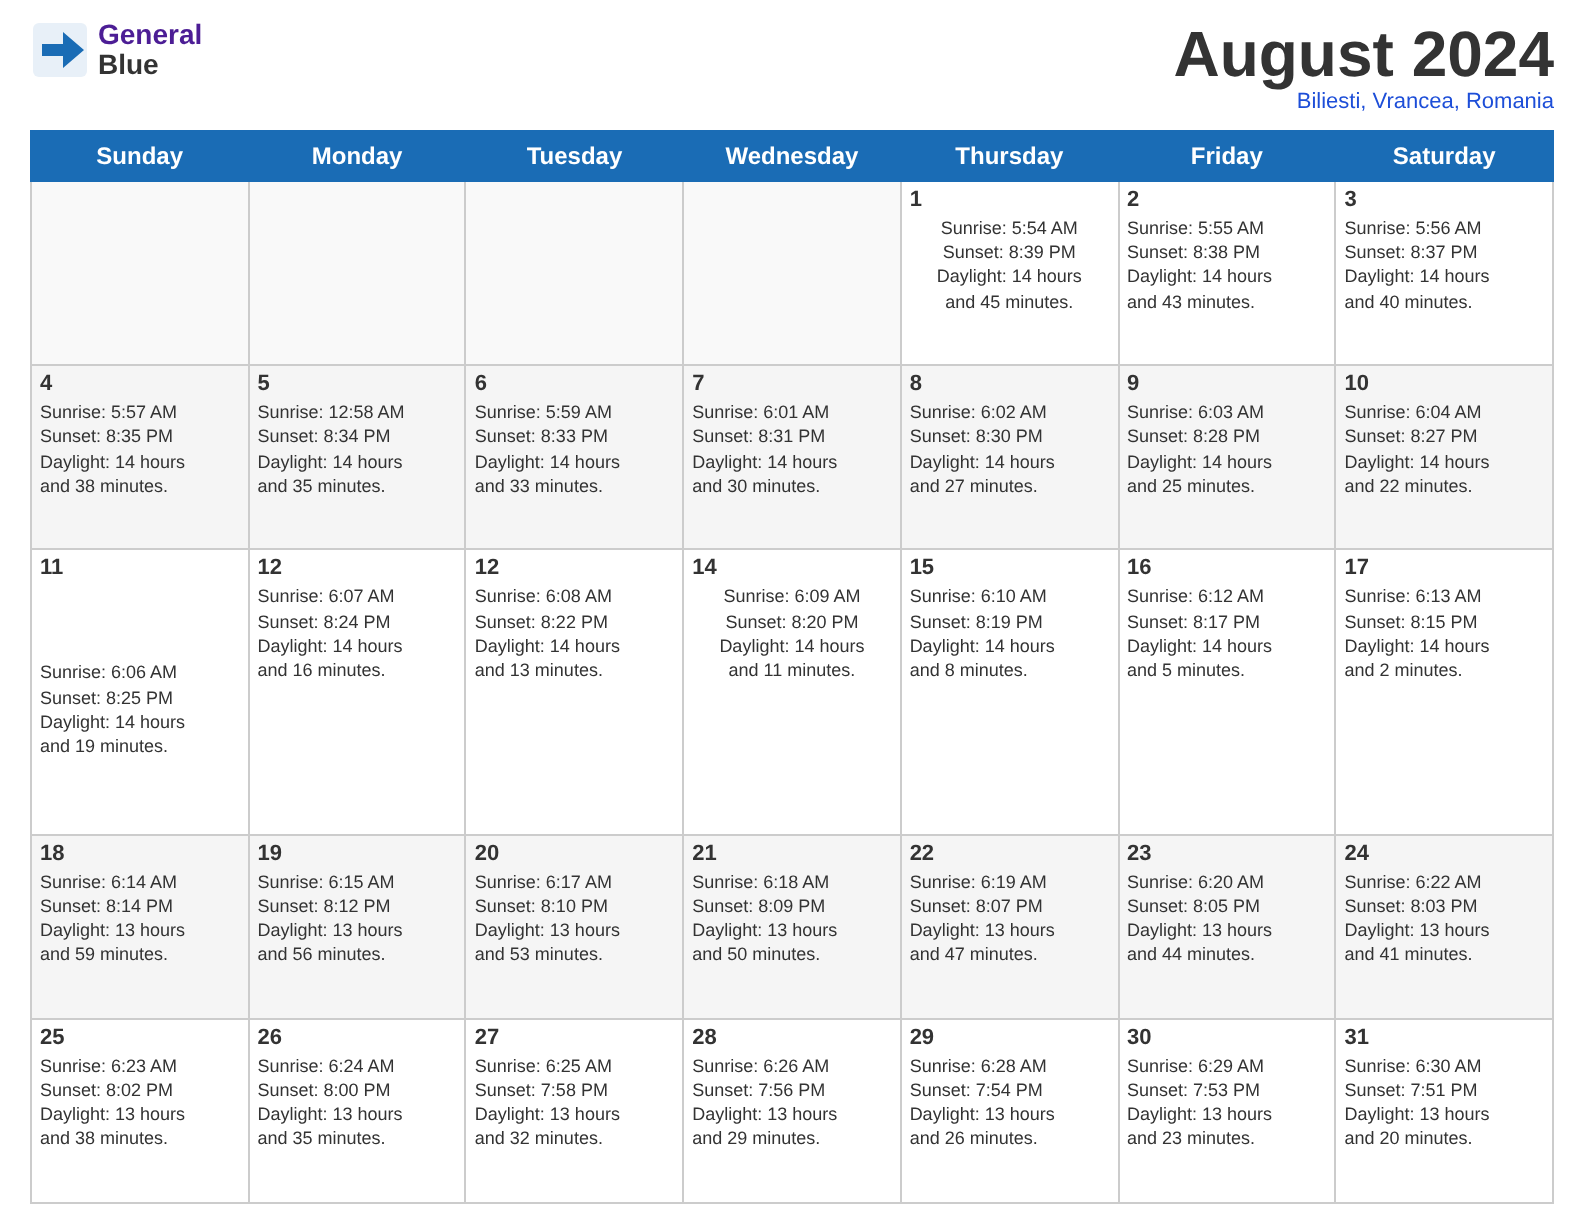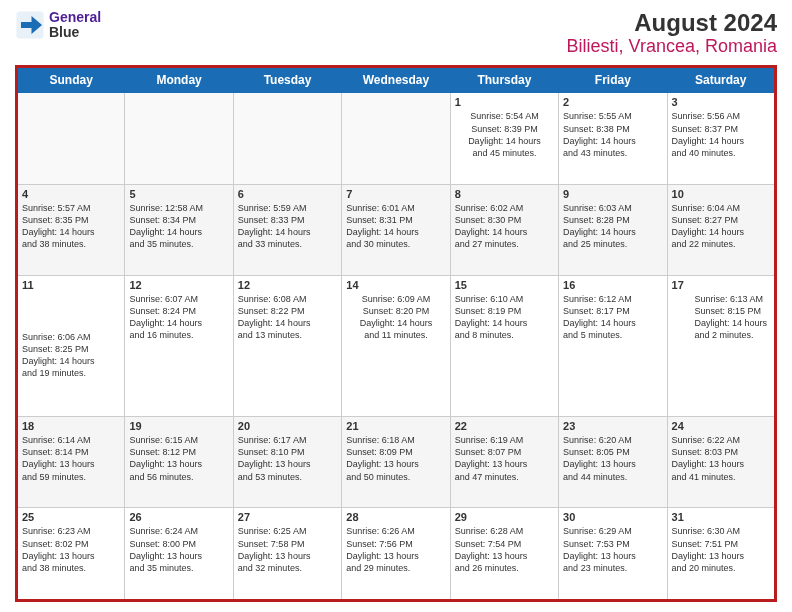--- a/index.html
+++ b/index.html
@@ -45,7 +45,7 @@
       text-align: right;
     }
     .month-title {
-      font-size: 24px;
+      font-size: 32px;
       font-weight: bold;
       color: #333;
       line-height: 1.1;

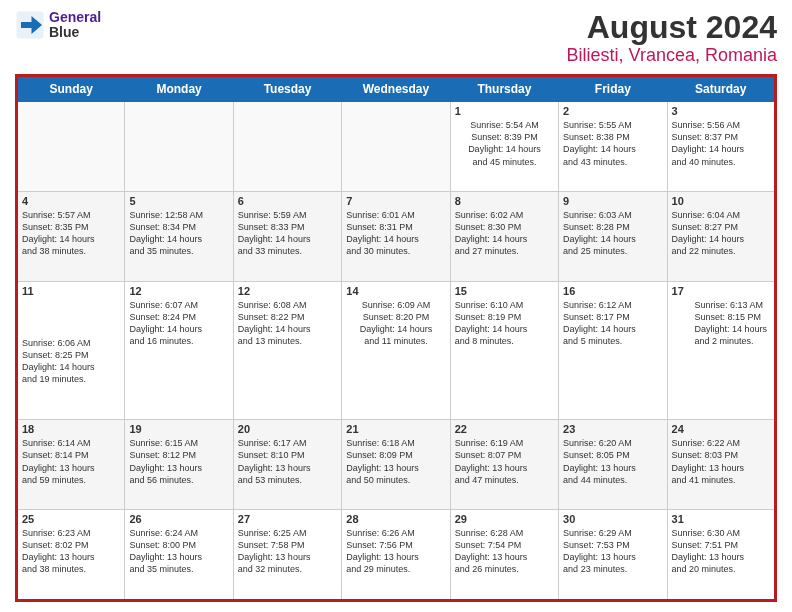--- a/index.html
+++ b/index.html
@@ -51,8 +51,8 @@
       line-height: 1.1;
     }
     .location {
-      font-size: 18px;
-      color: #be185d;
+      font-size: 11px;
+      color: #1d4ed8;
     }
     .calendar {
       flex: 1;

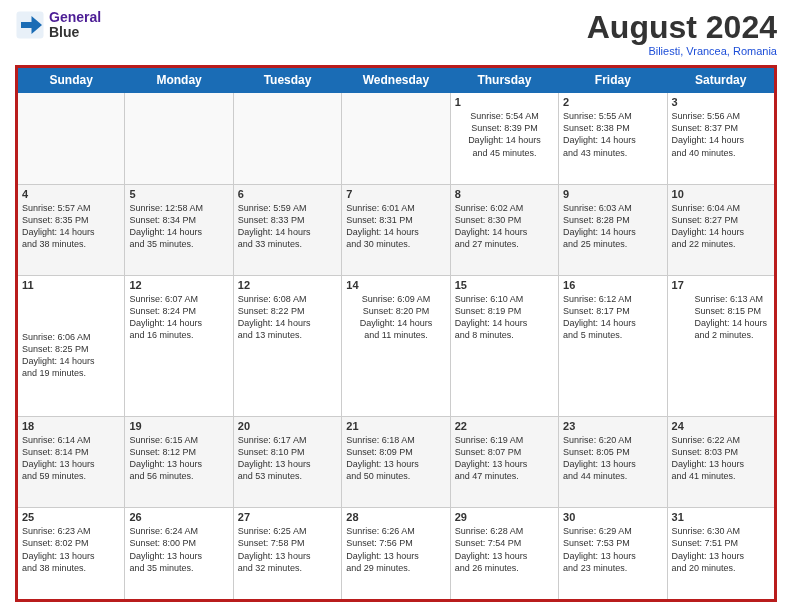--- a/index.html
+++ b/index.html
@@ -56,7 +56,7 @@
     }
     .calendar {
       flex: 1;
-      border: 3px solid #b91c1c;
+      border: 1px solid #b91c1c;
       border-collapse: collapse;
       width: 100%;
       table-layout: fixed;

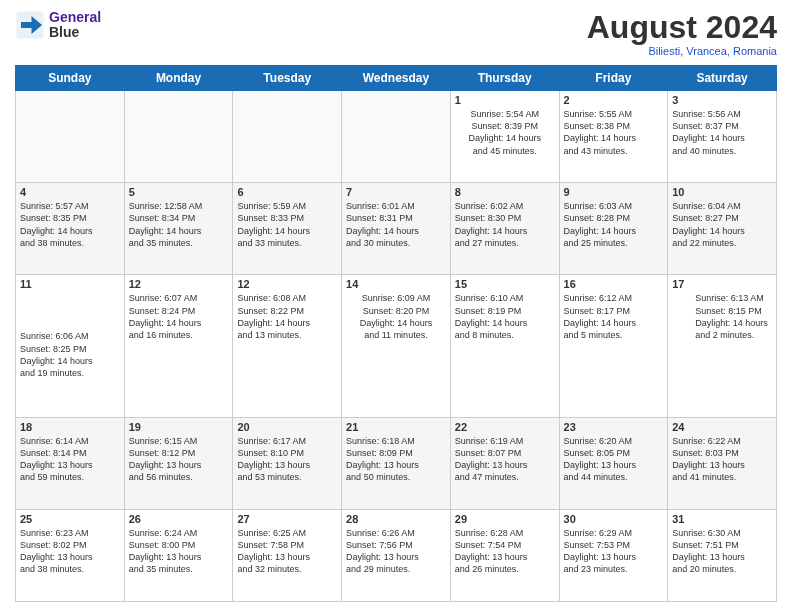--- a/index.html
+++ b/index.html
@@ -253,7 +253,7 @@
           </td>
           <td>
             <span class="day-number">17</span>
-            <div class="day-info" style="white-space: pre-line; margin-left: 23px;">Sunrise: 6:13 AM
+            <div class="day-info" style="white-space: pre-line;">Sunrise: 6:13 AM
 Sunset: 8:15 PM
 Daylight: 14 hours
 and 2 minutes.</div>

